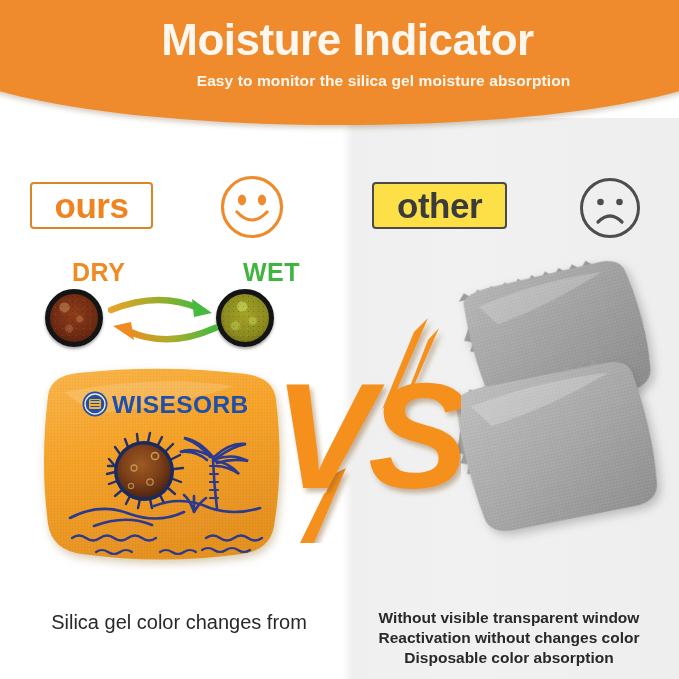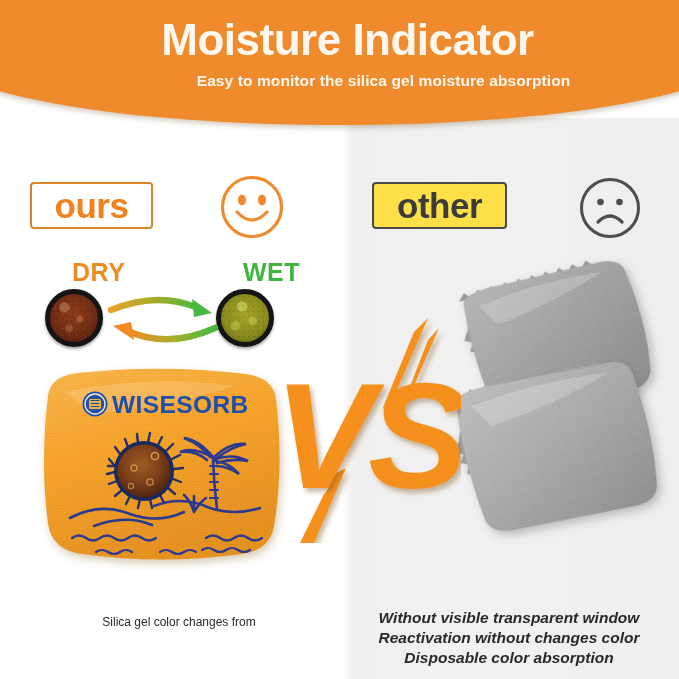--- a/index.html
+++ b/index.html
@@ -99,7 +99,7 @@
 
   
   .cap{position:absolute;text-align:center;color:#27292b;}
-  #cap-left{left:18px;top:612px;width:322px;font-size:12px;line-height:21px;}
+  #cap-left{left:18px;top:612px;width:322px;font-size:20px;line-height:21px;}
   #cap-left .kw-orange{color:#e8a23c;}
   #cap-left .kw-green{color:#4aa83c;}
   #cap-right{left:348px;top:608px;width:322px;font-size:15.5px;line-height:20px;font-weight:bold;font-style:italic;}

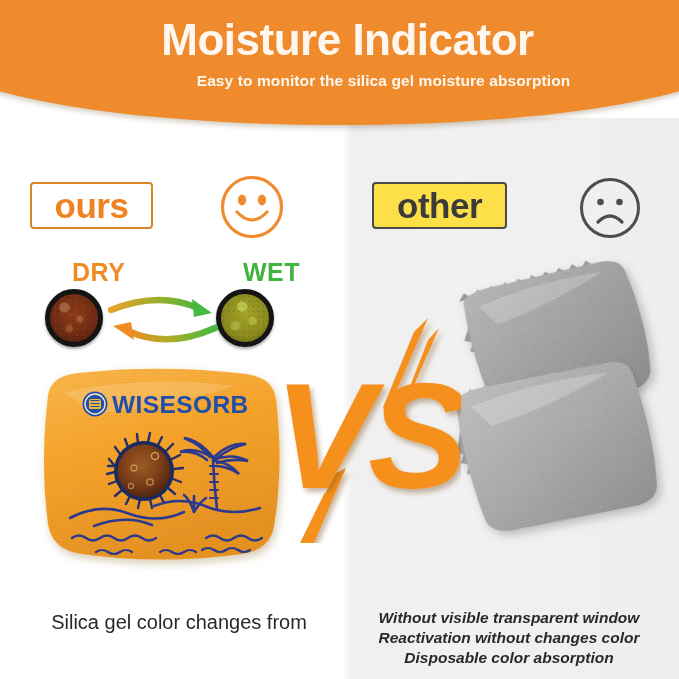--- a/index.html
+++ b/index.html
@@ -102,7 +102,7 @@
   #cap-left{left:18px;top:612px;width:322px;font-size:20px;line-height:21px;}
   #cap-left .kw-orange{color:#e8a23c;}
   #cap-left .kw-green{color:#4aa83c;}
-  #cap-right{left:348px;top:608px;width:322px;font-size:15.5px;line-height:20px;font-weight:bold;font-style:italic;}
+  #cap-right{left:348px;top:608px;width:322px;font-size:15.5px;line-height:20px;font-weight:bold;}
 </style>
 </head>
 <body>

